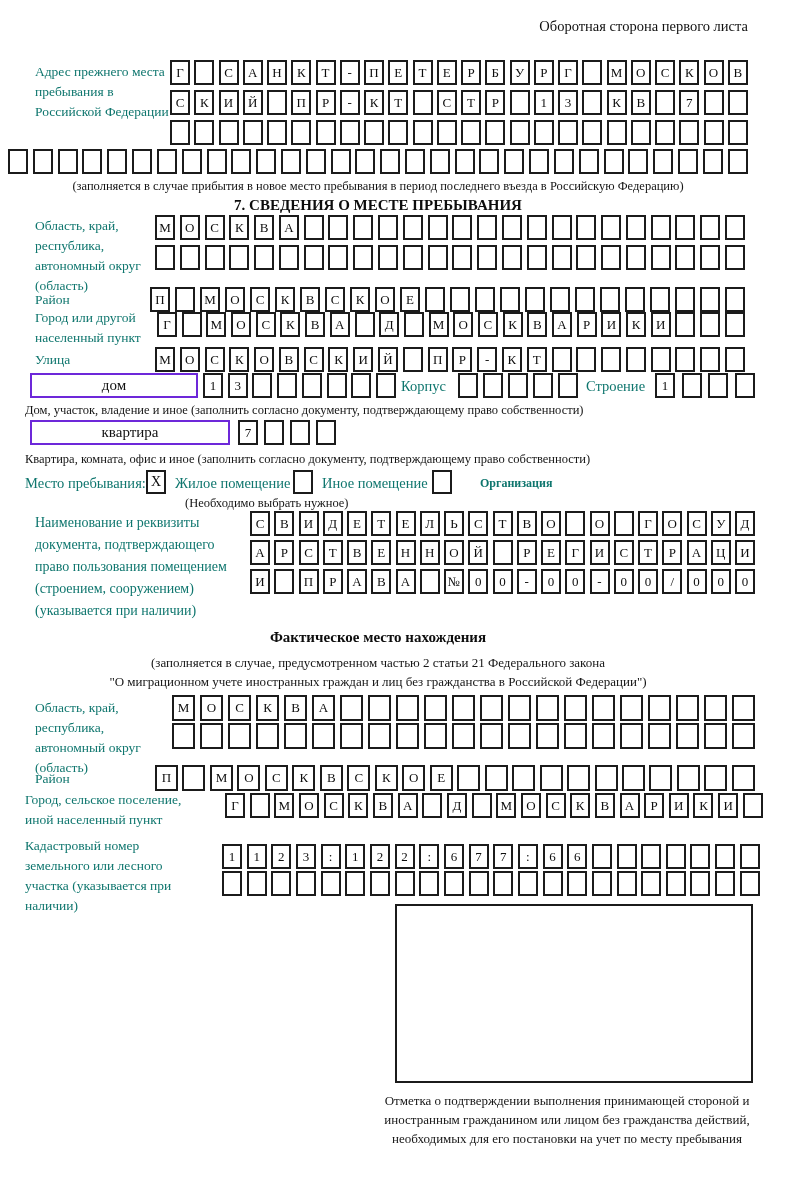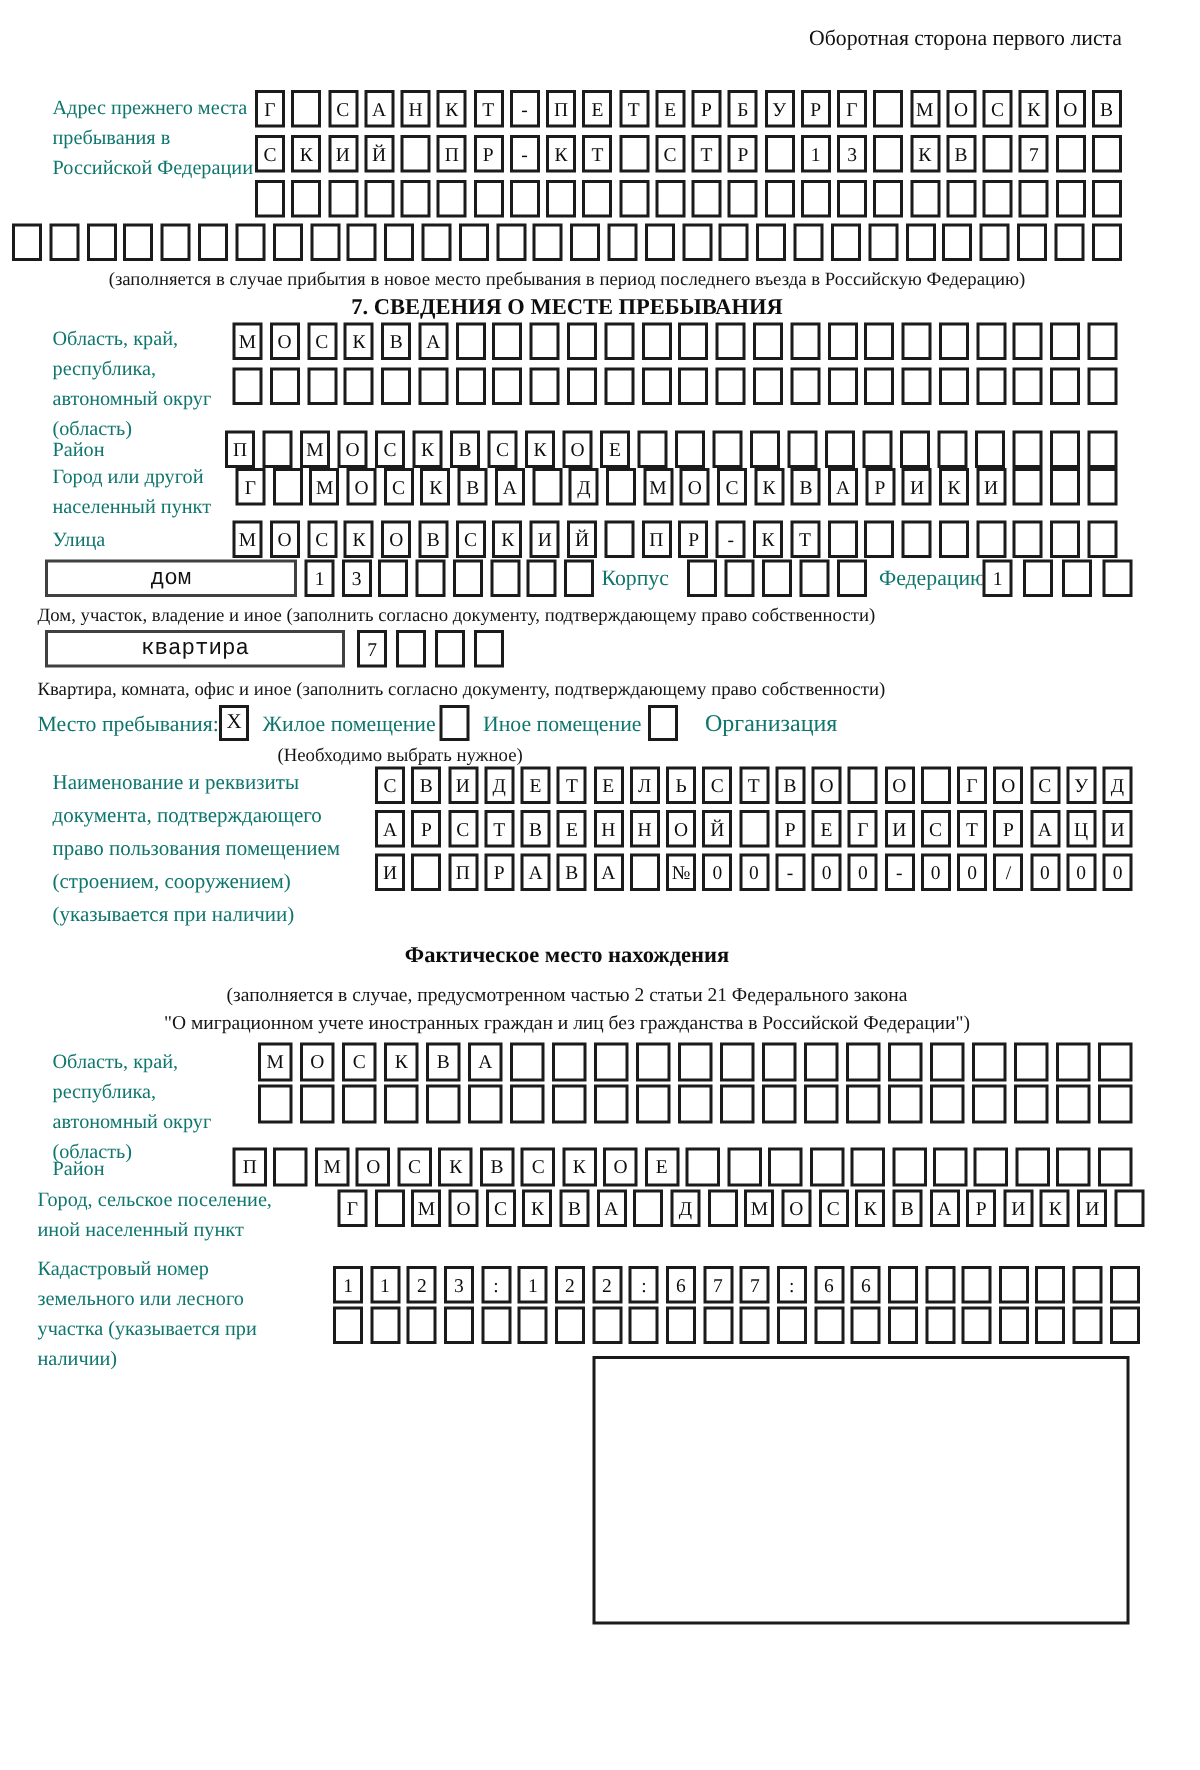--- a/index.html
+++ b/index.html
@@ -29,9 +29,9 @@
   }
   .big .cell { width:23px; height:26px; }
   .namedbox {
-    border:2px solid #404040; background:#fff;
+    border:2px solid #6d28d9; background:#fff;
     display:flex; align-items:center; justify-content:center;
-    font-size:15px; color:#111;font-family:Liberation Mono, monospace;
+    font-size:15px; color:#111;
   }
   .checkbox {
     width:20px; height:24px;

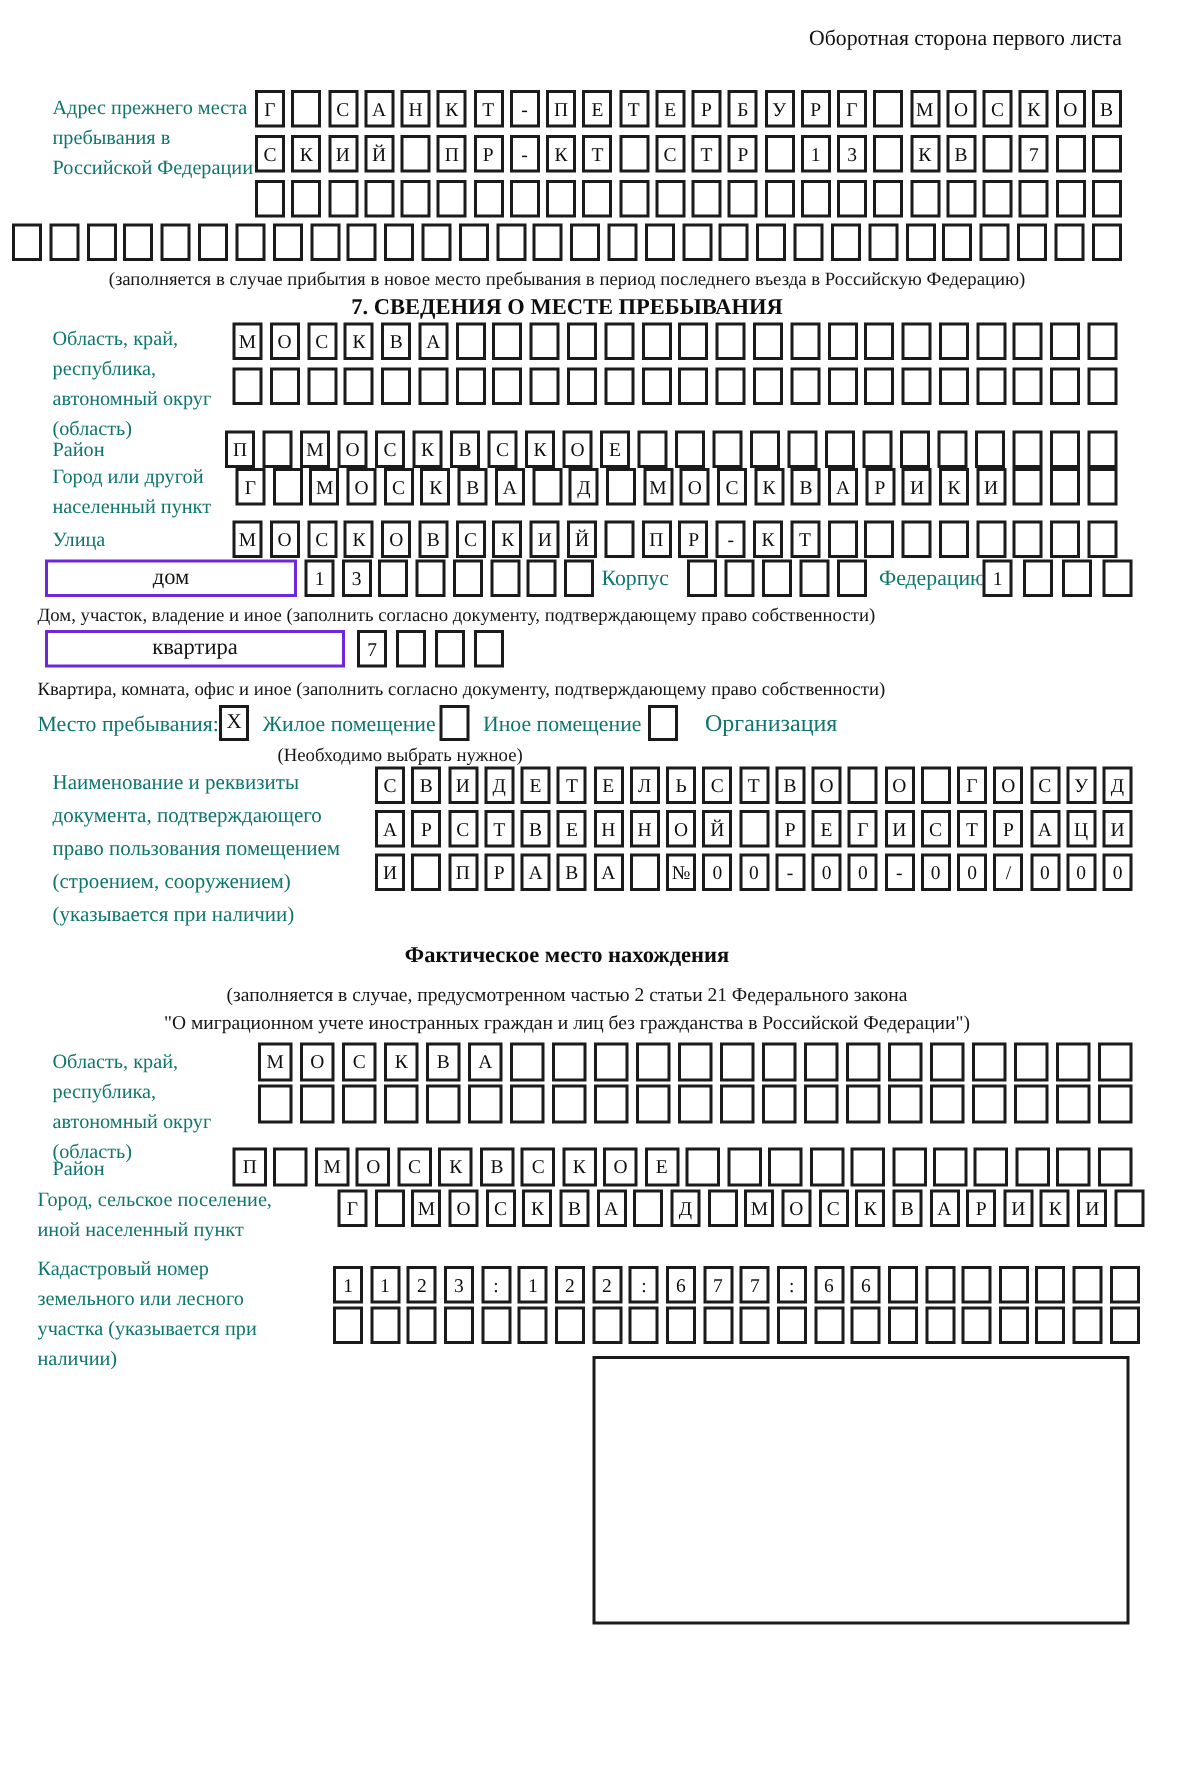--- a/index.html
+++ b/index.html
@@ -323,7 +323,7 @@
       <span class="cell"></span>
       <span class="cell"></span>
     </div>
-  <div class="abs lbl" style="left:586px; top:376px; font-size:14.5px;">Федерацию</div>
+  <div class="abs lbl" style="left:586px; top:376px; font-size:14.5px;">Строение</div>
   <div class="abs cells" style="left:655px; top:373px; width:100px;">
       <span class="cell">1</span>
       <span class="cell"></span>

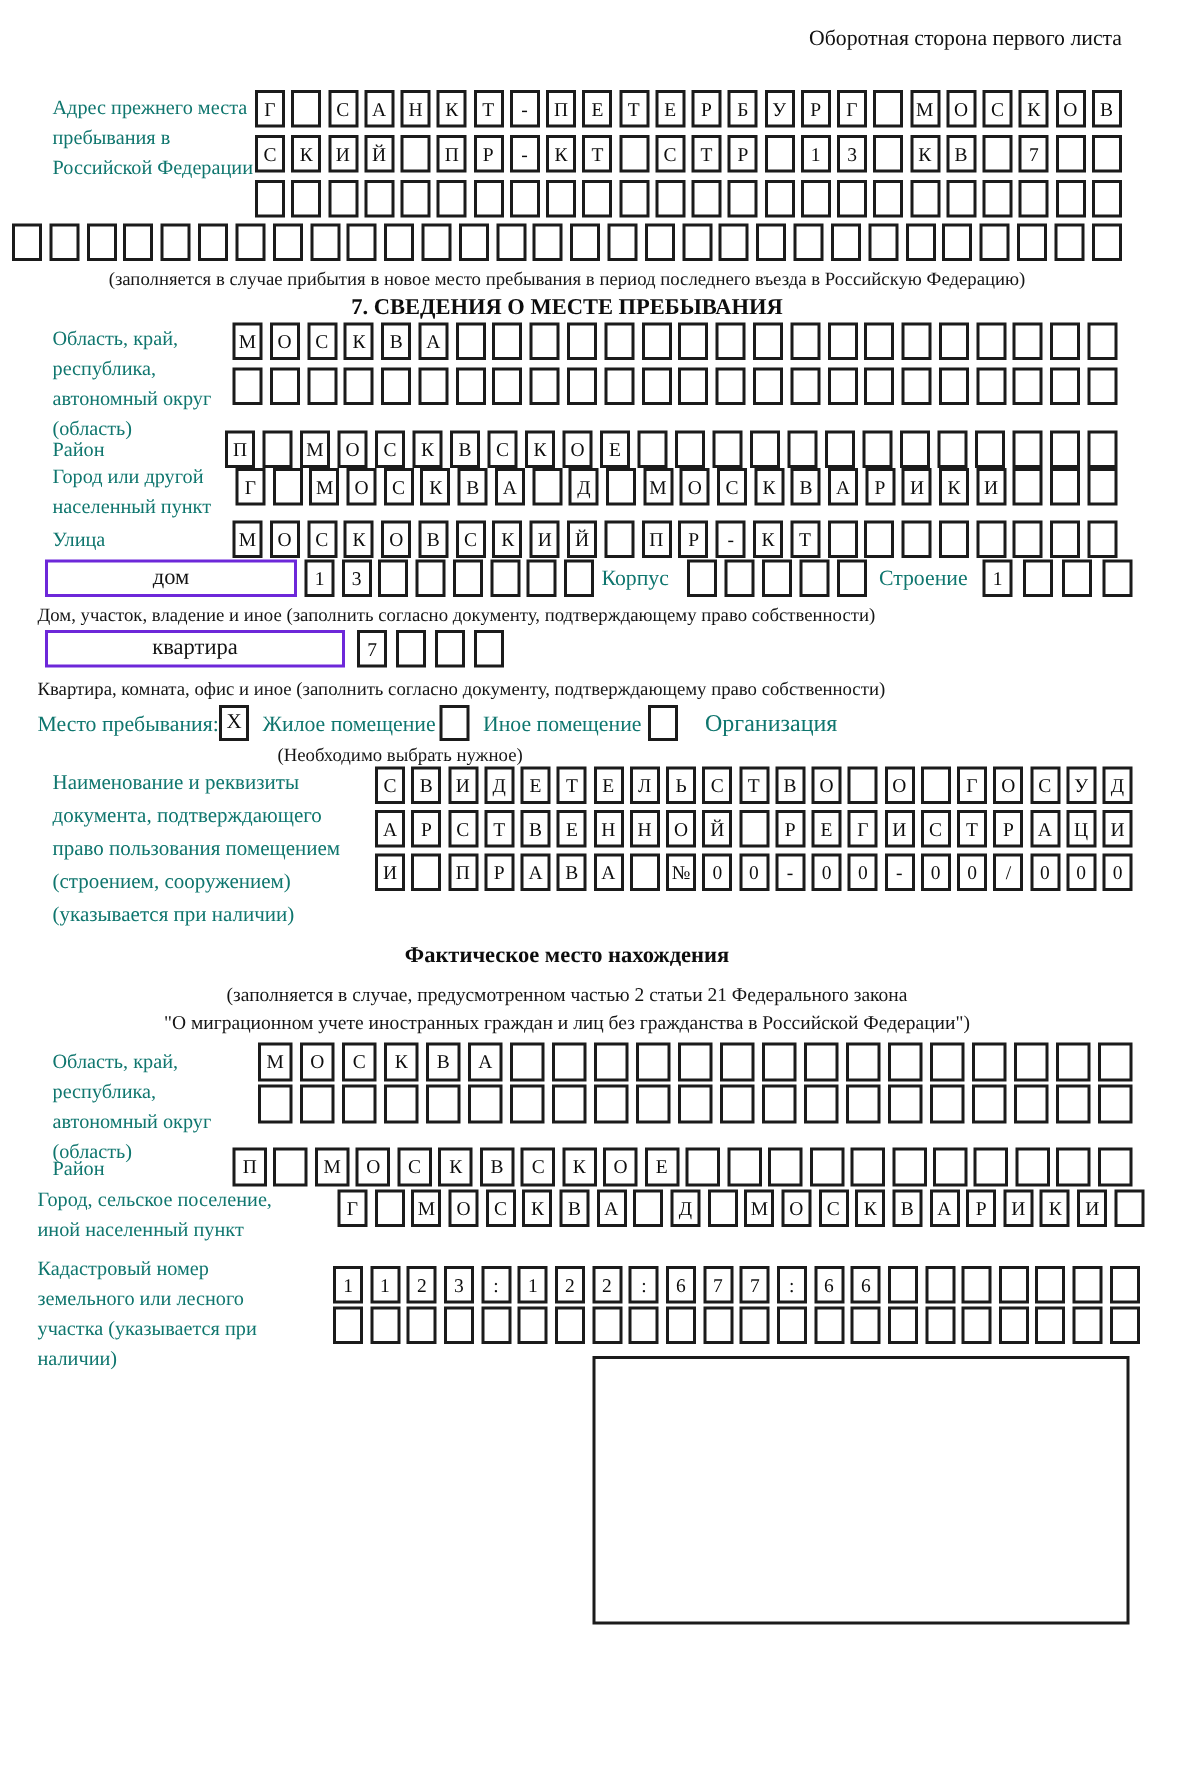--- a/index.html
+++ b/index.html
@@ -349,7 +349,7 @@
   <div class="abs checkbox" style="left:293px; top:470px;"></div>
   <div class="abs lbl" style="left:322px; top:473px; font-size:14.5px;">Иное помещение</div>
   <div class="abs checkbox" style="left:432px; top:470px;"></div>
-  <div class="abs lbl" style="left:470px; top:473px; font-size:16px;">Организация</div>
+  <div class="abs lbl" style="left:480px; top:473px; font-size:12px;font-weight:bold;">Организация</div>
   <div class="abs note" style="left:185px; top:496px;">(Необходимо выбрать нужное)</div>
 
   <div class="abs lbl" style="left:35px; top:512px; width:208px; font-size:14px; line-height:22px;">Наименование и реквизиты документа, подтверждающего право пользования помещением (строением, сооружением) (указывается при наличии)</div>

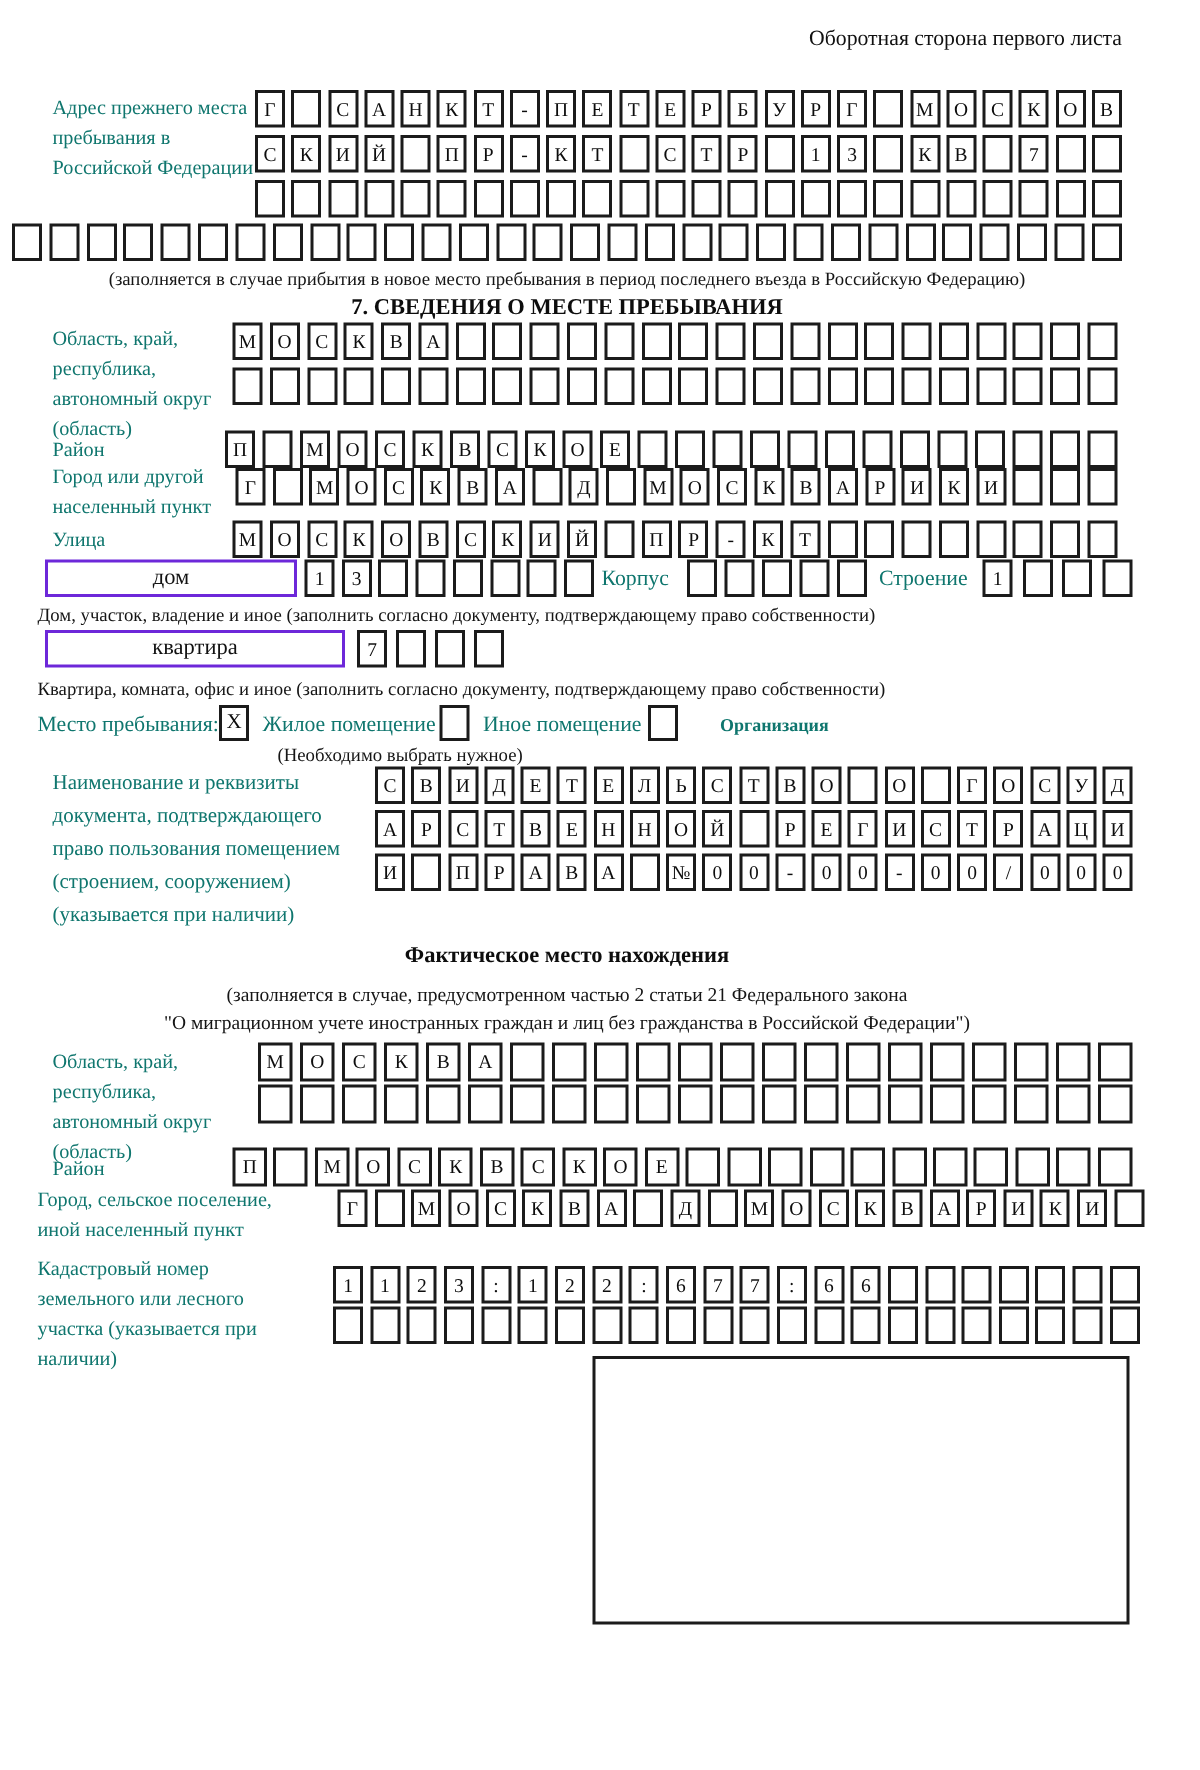--- a/index.html
+++ b/index.html
@@ -578,6 +578,7 @@
     </div>
 
   <div class="abs stamp-box" style="left:395px; top:904px; width:358px; height:179px;"></div>
+  <div class="abs stamp-note" style="left:352px; top:1091px; width:430px;">Отметка о подтверждении выполнения принимающей стороной и иностранным гражданином или лицом без гражданства действий, необходимых для его постановки на учет по месту пребывания</div>
 
 </div>
 

